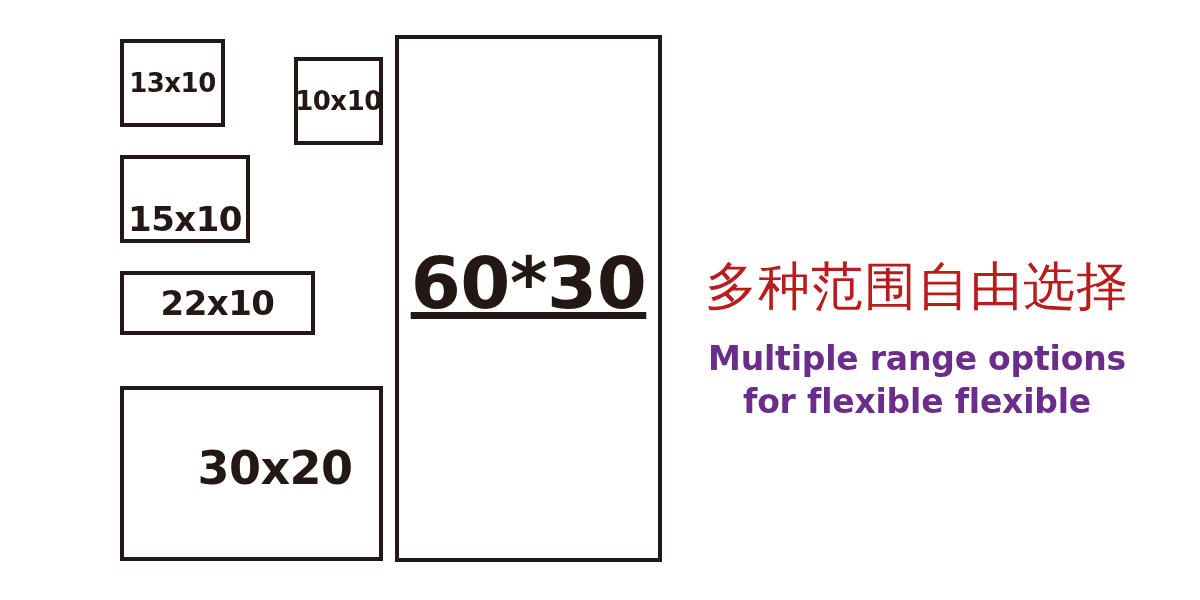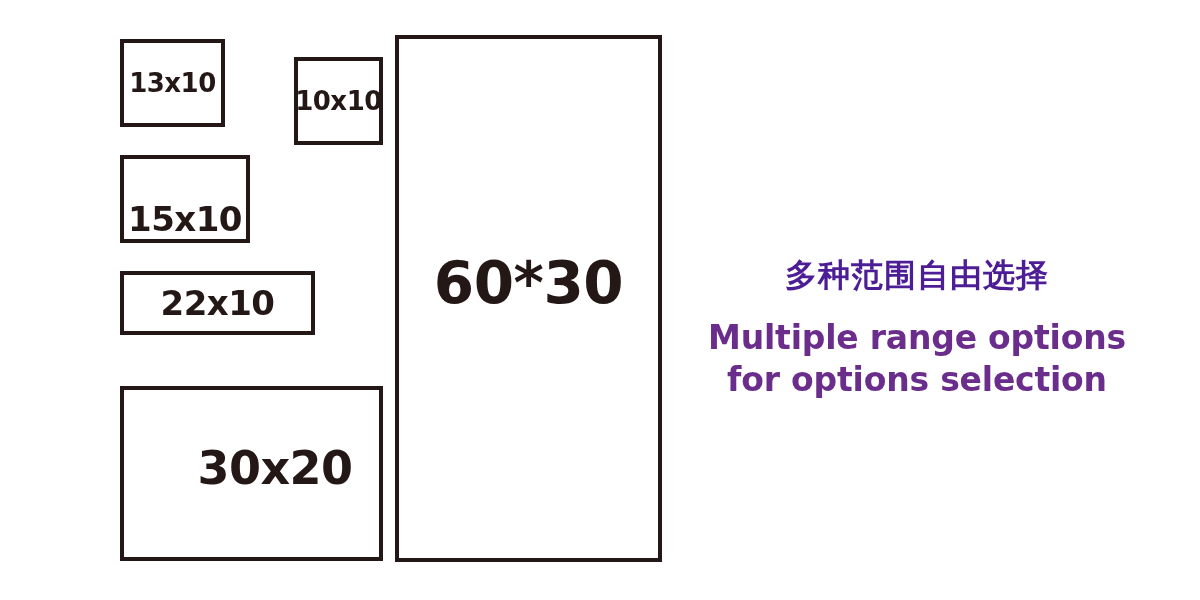--- a/index.html
+++ b/index.html
@@ -56,7 +56,7 @@
   #box-15x10 .label { font-size: 34px; margin-top: 40px; }
   #box-22x10 .label { font-size: 34px; }
   #box-30x20 .label { font-size: 46px; position: relative; top: -6px; }
-  #box-60x30 .label { font-size: 58px; position: relative; top: -16px; }
+  #box-60x30 .label { font-size: 72px; position: relative; top: -16px; text-decoration: underline; }
 
   
   #copy-block {

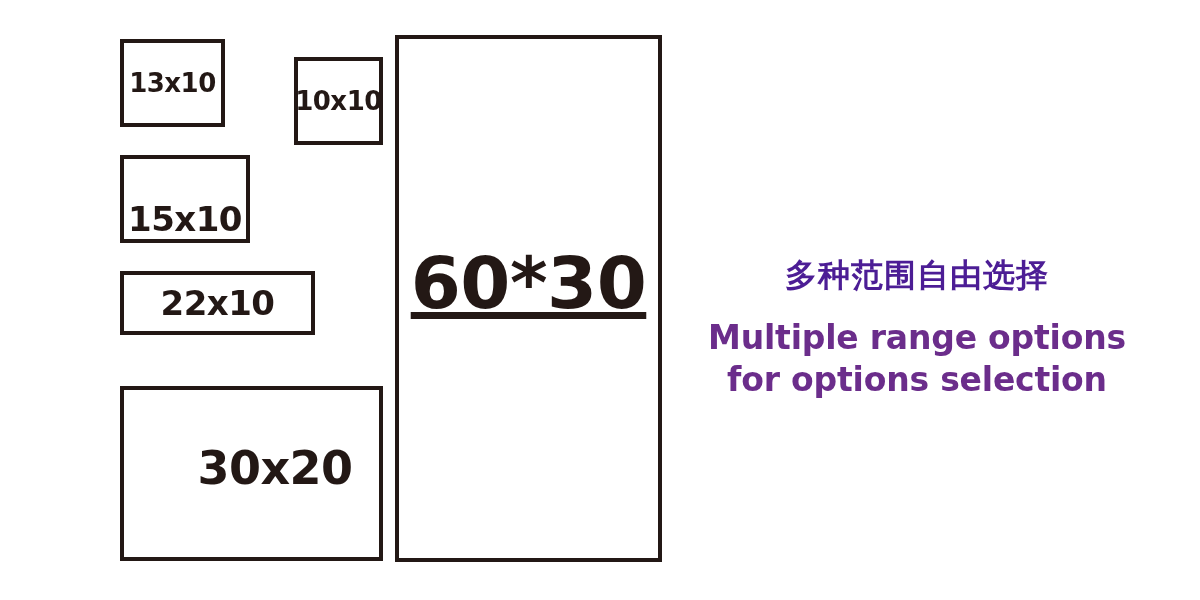--- a/index.html
+++ b/index.html
@@ -70,11 +70,11 @@
 
   #headline-cn {
     font-family: "DejaVu Sans", "Liberation Sans", sans-serif;
-    font-weight: bold;
-    font-size: 32px;
+    font-weight: normal;
+    font-size: 52px;
     line-height: 1.08;
     letter-spacing: 1px;
-    color: #4c1d95;
+    color: #b91c1c;
     white-space: nowrap;
   }
 

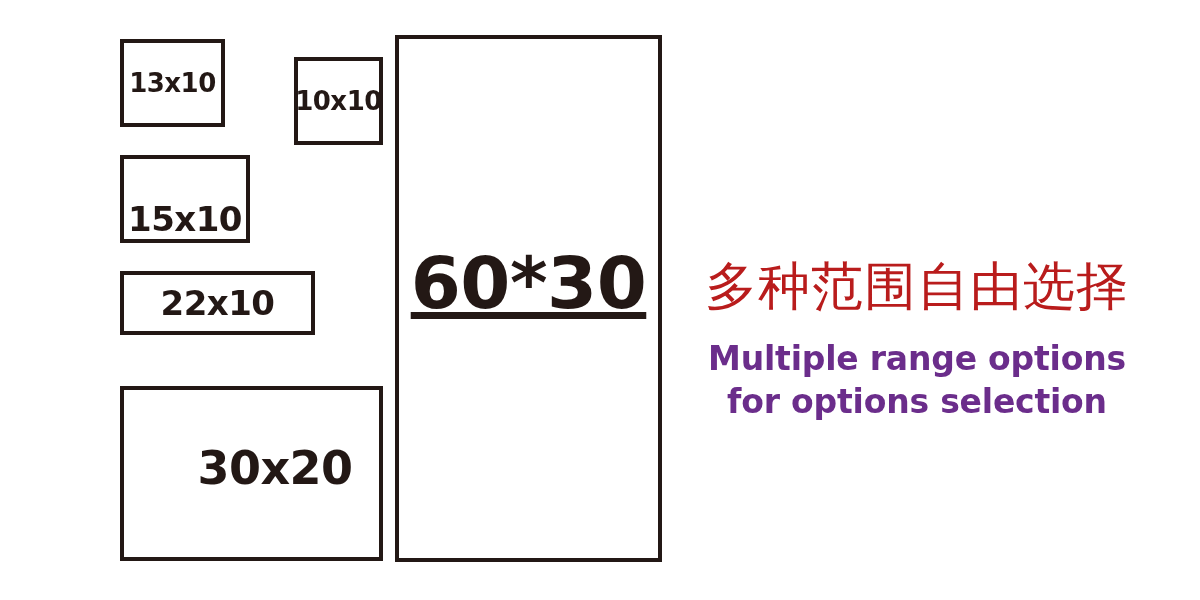--- a/index.html
+++ b/index.html
@@ -126,7 +126,7 @@
     <div id="headline-cn">多种范围自由选择</div>
     <div id="subhead-en">
       <span class="line">Multiple range options</span>
-      <span class="line">for options selection</span>
+      <span class="line">for flexible flexible</span>
     </div>
   </div>
 

